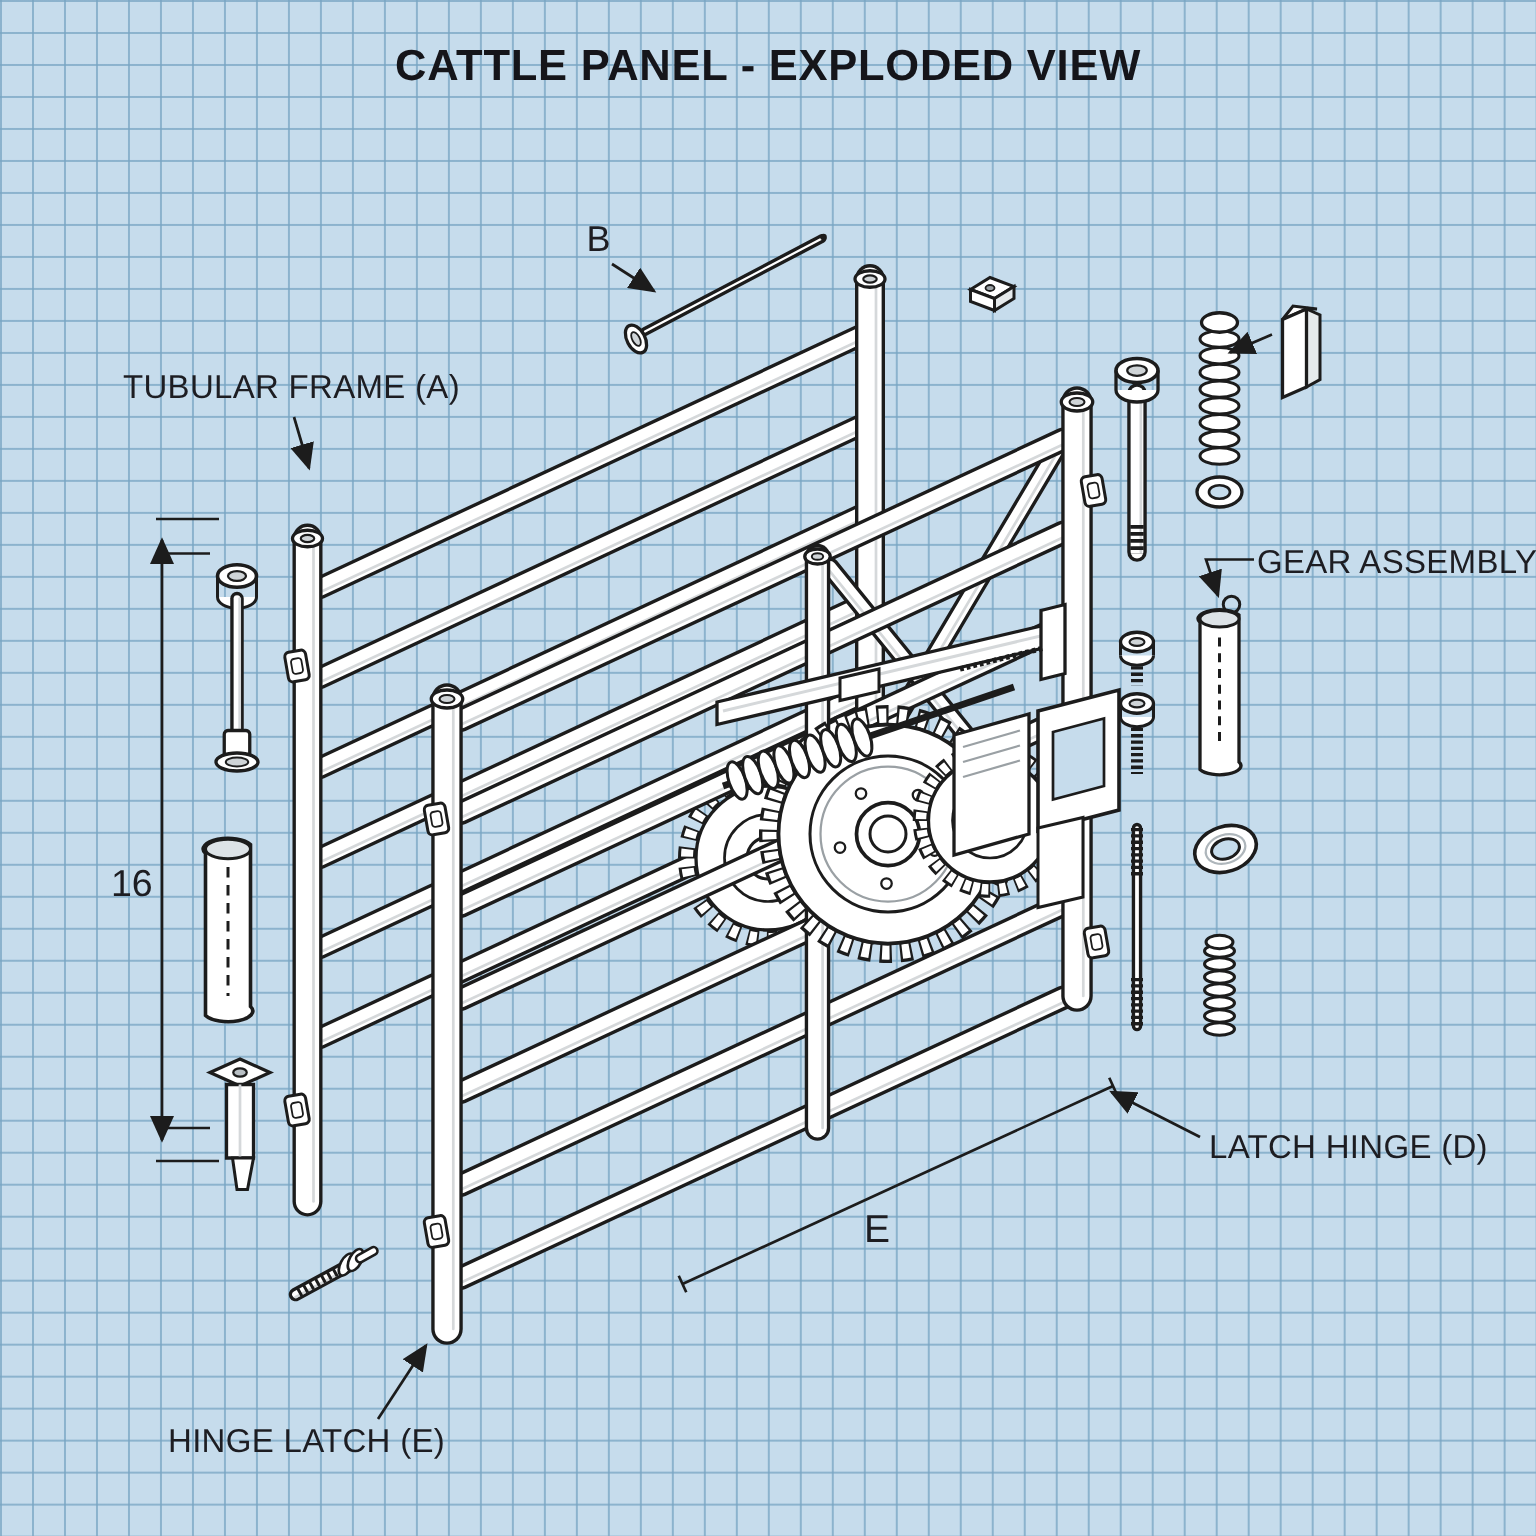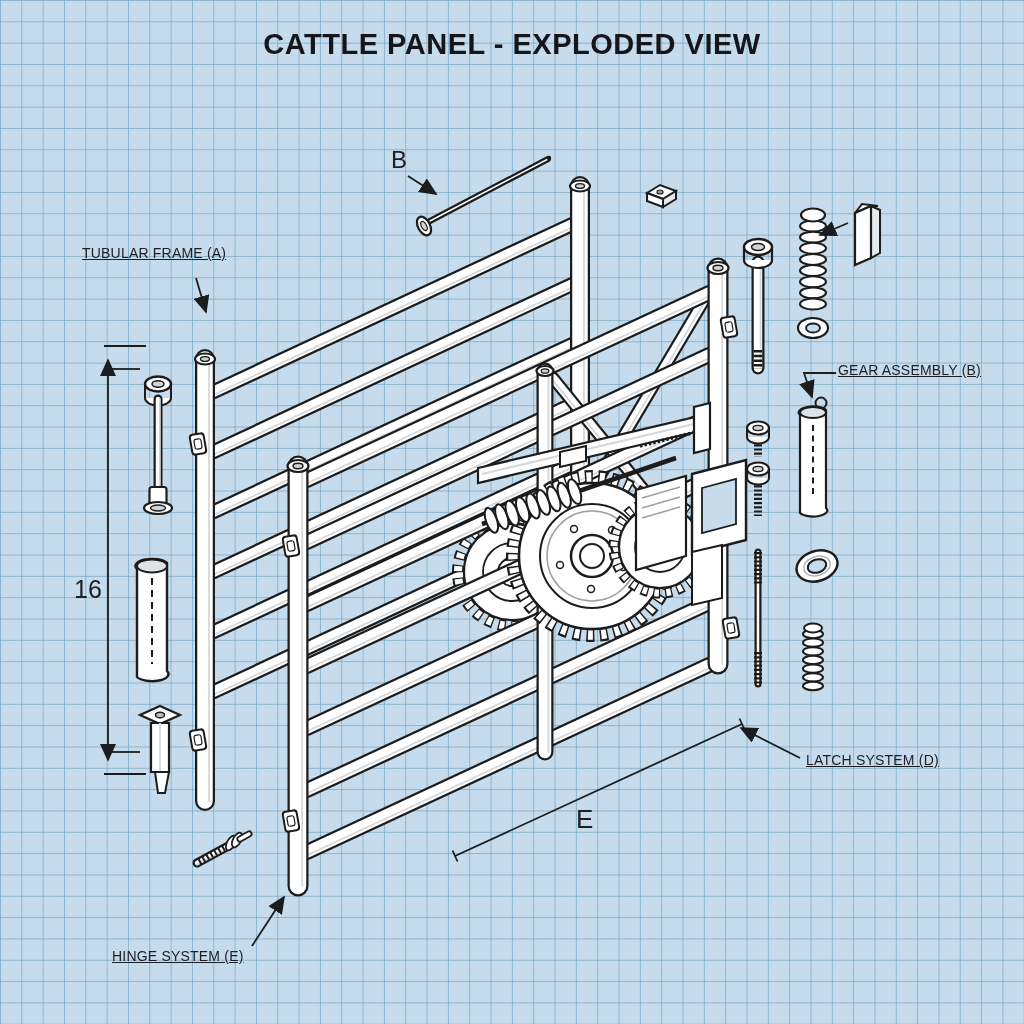--- a/index.html
+++ b/index.html
@@ -18,7 +18,7 @@
   svg.draw{position:absolute;left:0;top:0;width:1024px;height:1024px;}
   .lbl{position:absolute;color:#1d1d22;white-space:nowrap;}
   .title{left:0;top:28px;width:1024px;text-align:center;font-size:29px;font-weight:bold;letter-spacing:.5px;color:#15151a;}
-  .callout{font-size:14px;letter-spacing:.2px;text-decoration:underline;}
+  .callout{font-size:22px;letter-spacing:.2px;}
   .dimchar{font-size:24px;}
   .lbl-frame{left:82px;top:245px;}
   .lbl-gear{left:838px;top:362px;}

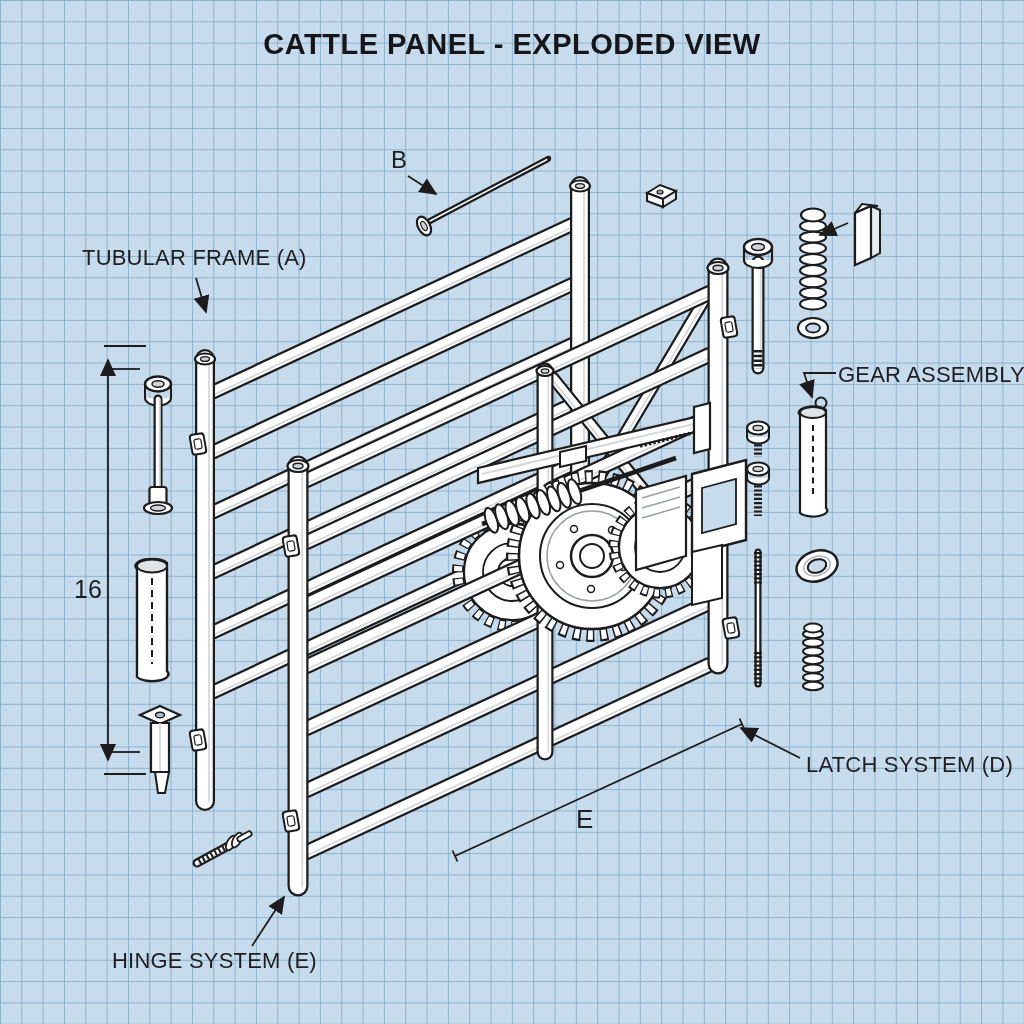--- a/index.html
+++ b/index.html
@@ -434,7 +434,7 @@
 <div class="lbl title">CATTLE PANEL - EXPLODED VIEW</div>
 <div class="lbl callout lbl-frame">TUBULAR FRAME (A)</div>
 <div class="lbl callout lbl-gear">GEAR ASSEMBLY (B)</div>
-<div class="lbl callout lbl-latch">LATCH SYSTEM (D)</div>
+<div class="lbl callout lbl-latch">LATCH HINGE (D)</div>
 <div class="lbl callout lbl-hinge">HINGE SYSTEM (E)</div>
 <div class="lbl dimchar lbl-b">B</div>
 <div class="lbl dimchar lbl-e">E</div>

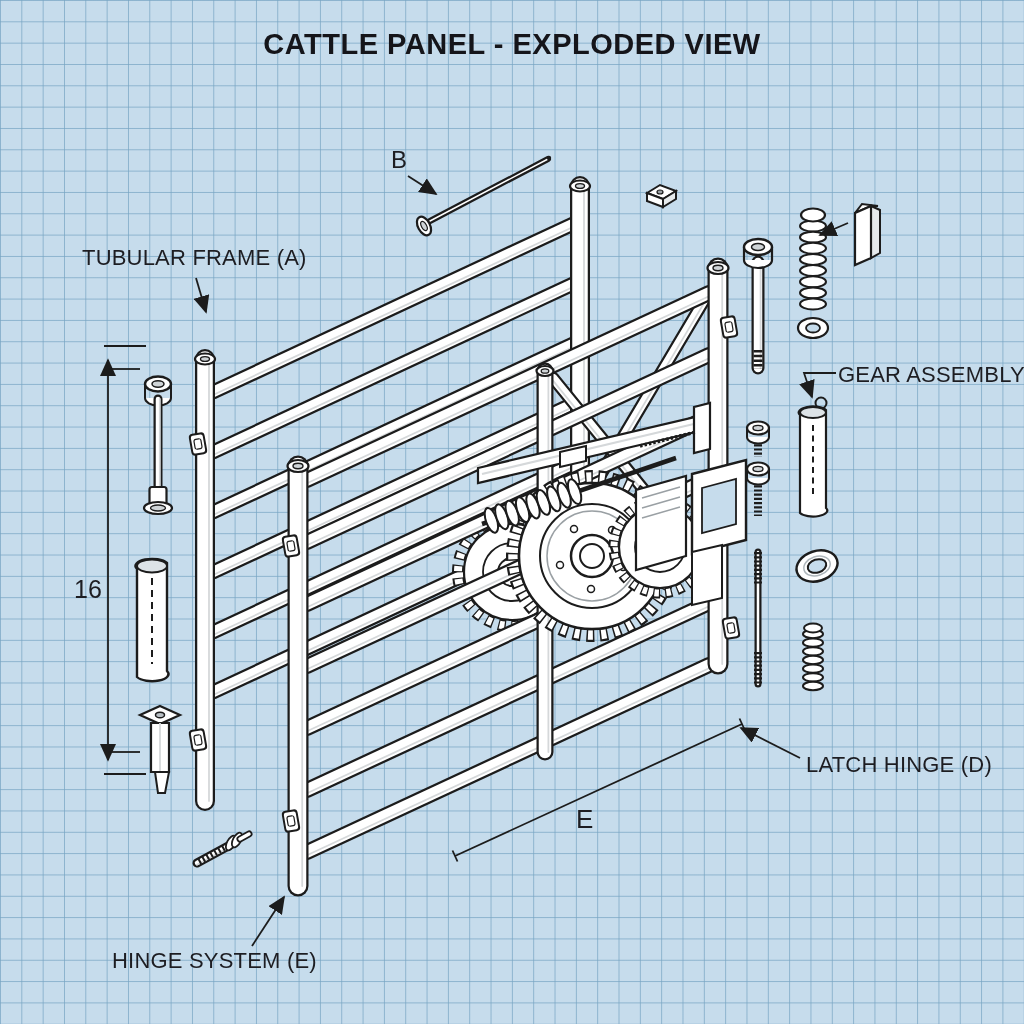--- a/index.html
+++ b/index.html
@@ -435,7 +435,7 @@
 <div class="lbl callout lbl-frame">TUBULAR FRAME (A)</div>
 <div class="lbl callout lbl-gear">GEAR ASSEMBLY (B)</div>
 <div class="lbl callout lbl-latch">LATCH HINGE (D)</div>
-<div class="lbl callout lbl-hinge">HINGE SYSTEM (E)</div>
+<div class="lbl callout lbl-hinge">HINGE LATCH (E)</div>
 <div class="lbl dimchar lbl-b">B</div>
 <div class="lbl dimchar lbl-e">E</div>
 <div class="lbl dimchar lbl-16">16</div>

